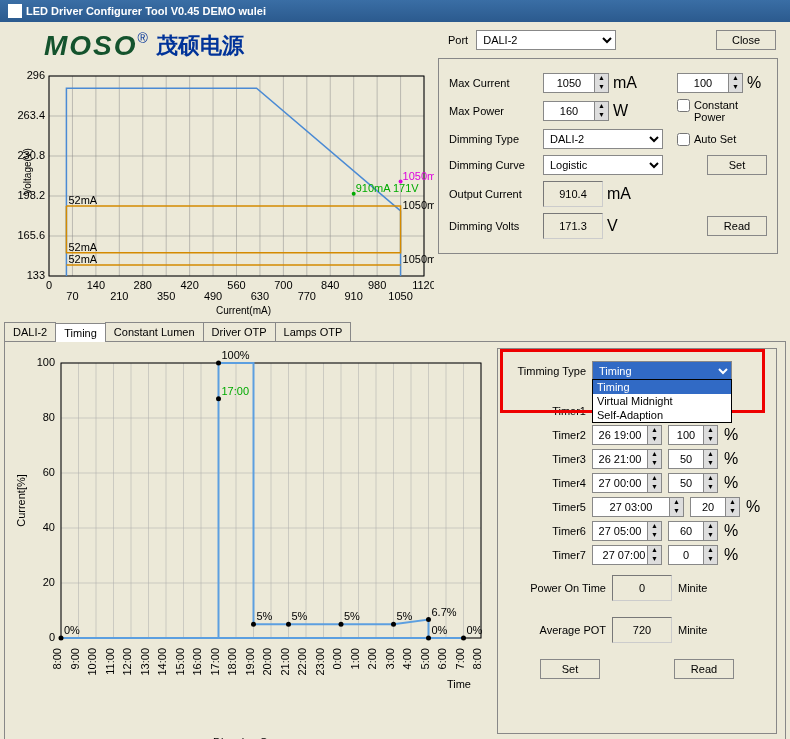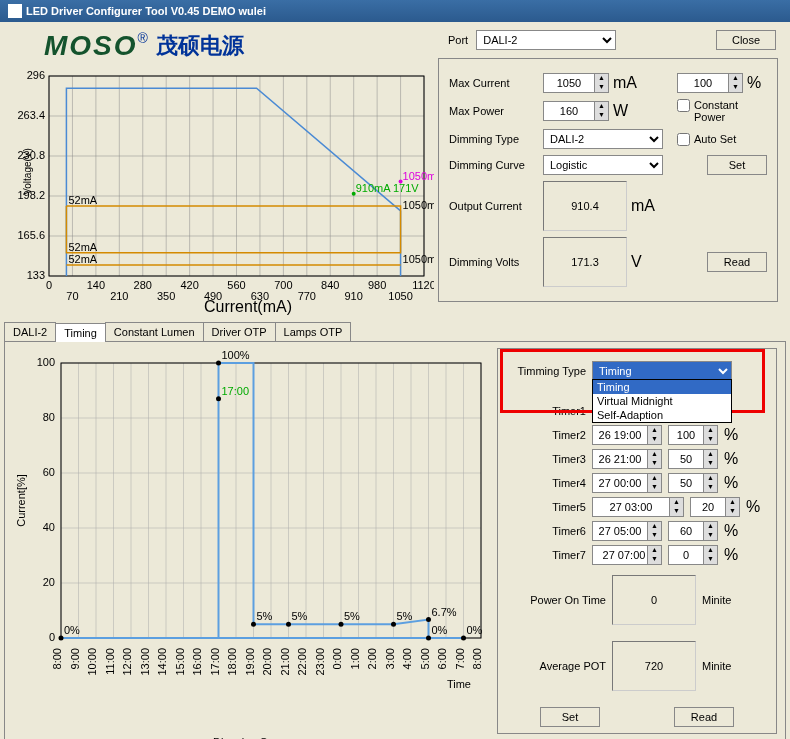--- a/index.html
+++ b/index.html
@@ -28,7 +28,7 @@
 .spin-btns { display: flex; flex-direction: column; width: 14px; }
 .spin-btns div { height: 9px; background: #ddd; border-left: 1px solid #888; font-size: 7px; text-align: center; line-height: 8px; cursor: pointer; }
 button { background: #ece9d8; border: 1px solid #888; padding: 3px 14px; font-size: 11px; cursor: pointer; min-width: 60px; }
-.readonly { background: #ece9d8; border: 1px inset #ccc; padding: 18px 8px; width: 84px; text-align: center; display: inline-block; }
+.readonly { background: #ece9d8; border: 1px inset #ccc; padding: 6px 8px; width: 60px; text-align: center; display: inline-block; }
 .tabs { display: flex; margin-top: 6px; }
 .tab { border: 1px solid #888; border-bottom: none; padding: 3px 8px; background: #ece9d8; font-size: 11px; cursor: pointer; margin-right: -1px; }
 .tab.active { background: #fff; position: relative; top: 1px; }

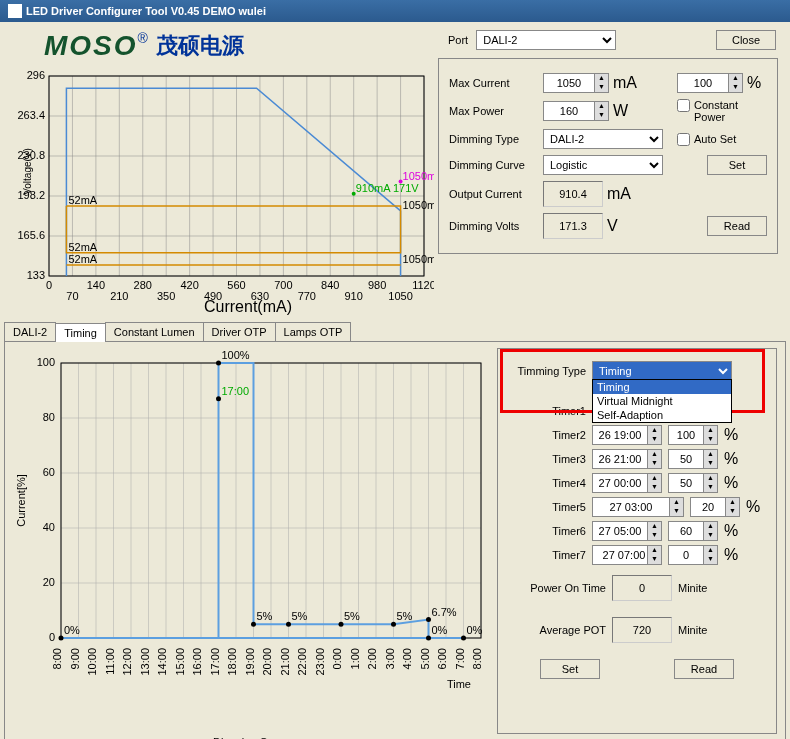--- a/index.html
+++ b/index.html
@@ -16,7 +16,7 @@
 .chart1 { position: relative; width: 430px; height: 250px; }
 .chart1 svg { position: absolute; top: 0; left: 0; }
 .axis-label-y { position: absolute; left: 0; top: 100px; transform: rotate(-90deg); font-size: 10px; }
-.axis-label-x { position: absolute; bottom: 0; left: 200px; font-size: 16px; }
+.axis-label-x { position: absolute; bottom: 0; left: 212px; font-size: 10px; }
 .settings { border: 1px solid #888; padding: 8px 10px; width: 340px; background: #ece9d8; margin-top: 4px; }
 .port-row { display: flex; align-items: center; gap: 8px; padding: 4px 10px; }
 .form-row { display: flex; align-items: center; margin: 6px 0; gap: 4px; }

